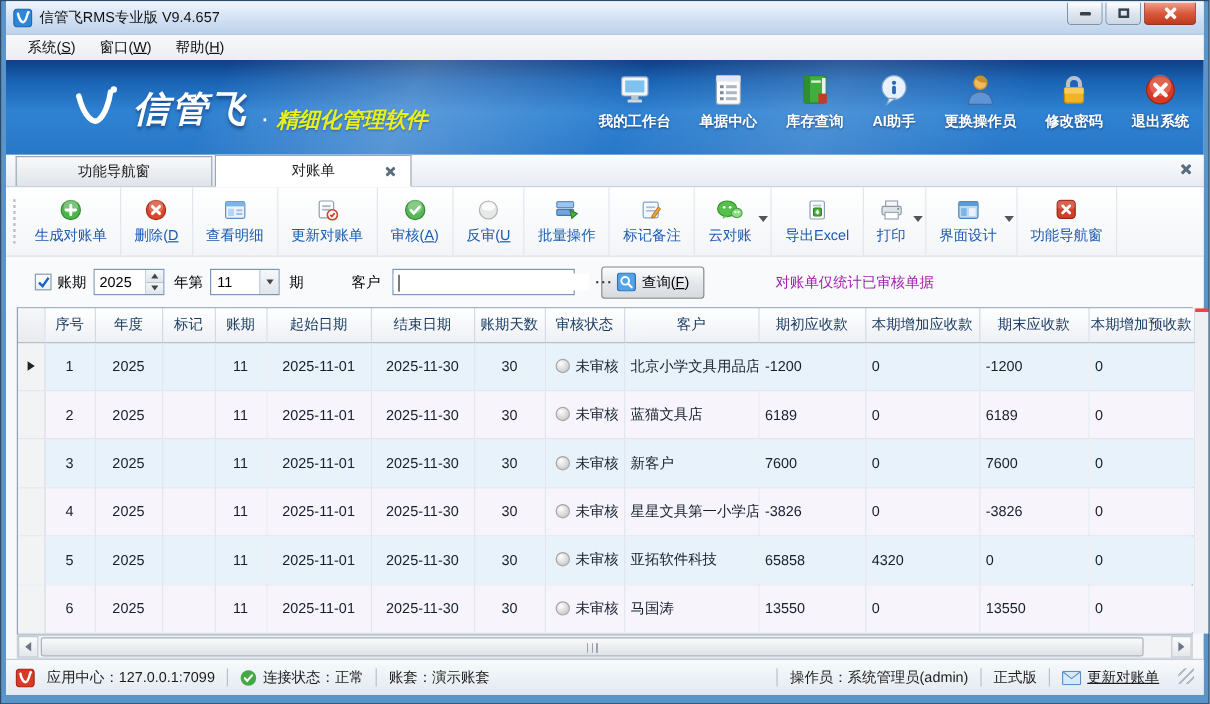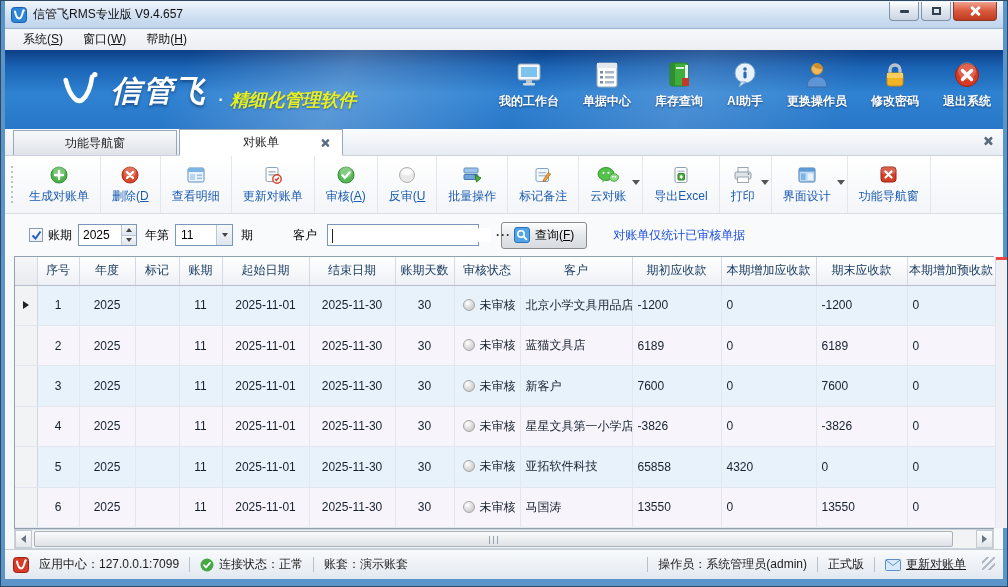--- a/index.html
+++ b/index.html
@@ -93,7 +93,7 @@
   .dots { padding:0 5px; color:#333; letter-spacing:1px; cursor:pointer; font-weight:bold; }
   .querybtn { display:flex; align-items:center; gap:5px; height:27px; padding:0 12px; margin-right:26px;
               border:1px solid #8a8a8a; border-radius:3px; background:linear-gradient(#fdfdfd,#e3e6ea 55%,#d7dbe0); cursor:pointer; }
-  .note { color:#1d4ed8; }
+  .note { color:#a21caf;margin-left:33px; }
 
   
   .gridwrap { flex:1; padding:0 9px; display:flex; flex-direction:column; min-height:0; }

